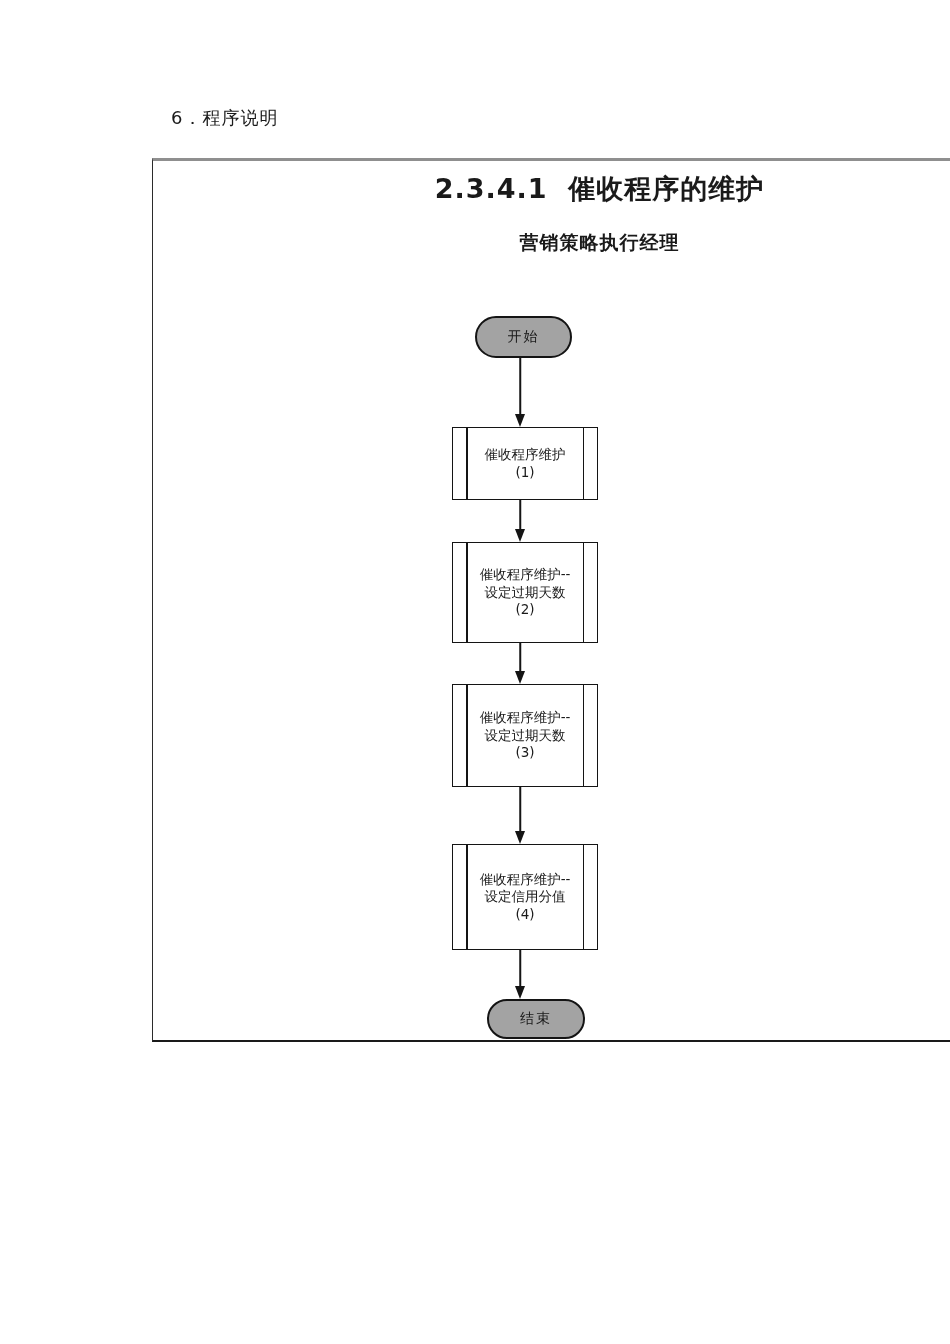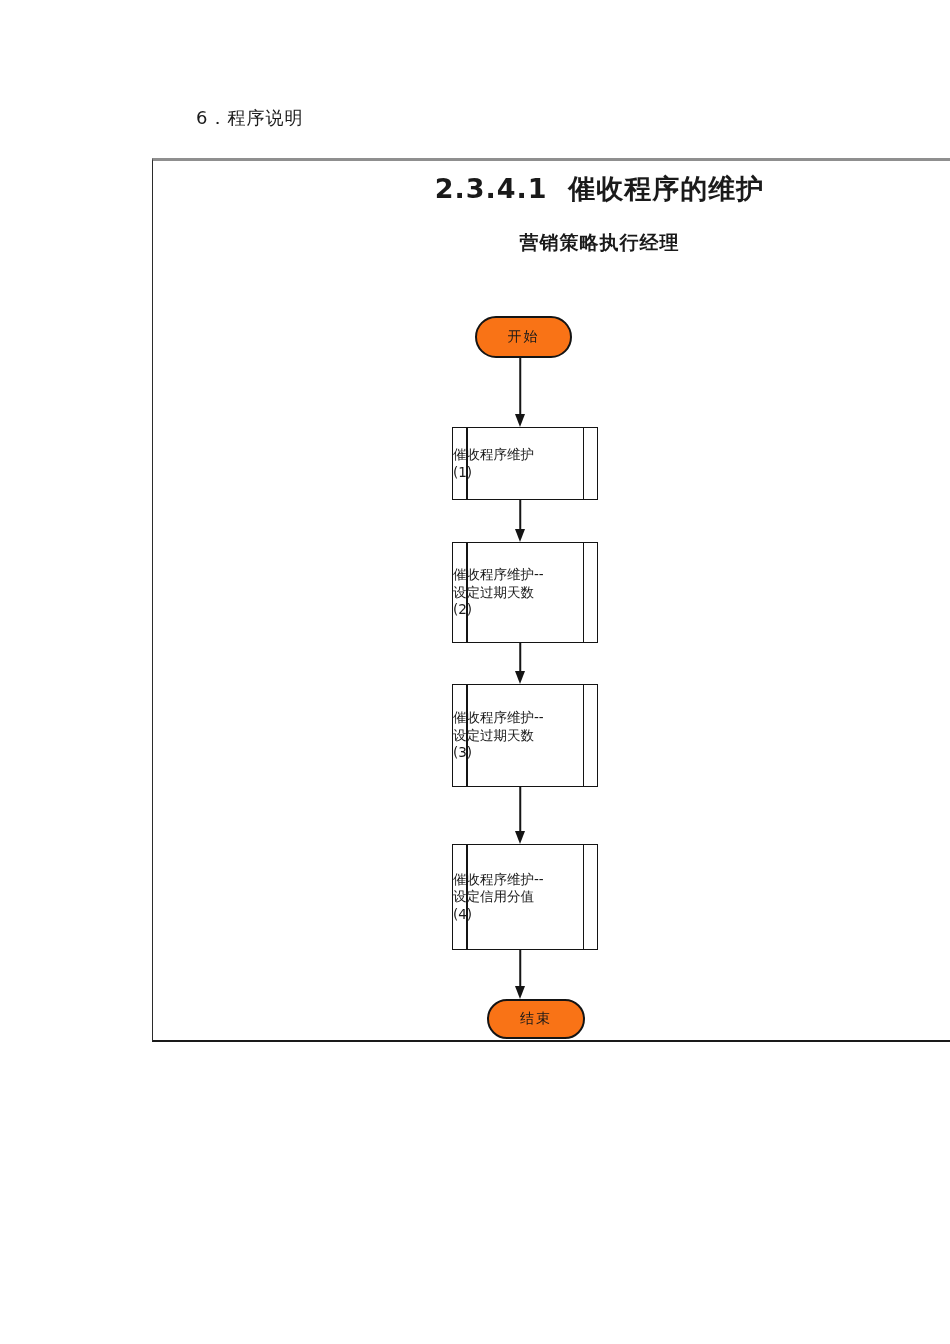--- a/index.html
+++ b/index.html
@@ -15,7 +15,6 @@
     position:absolute; left:171px; top:106px;
     font-size:18px; letter-spacing:1px;
     white-space:pre;
-    margin-left:25px;
   }
   .frame {
     position:absolute; left:152px; top:158px;

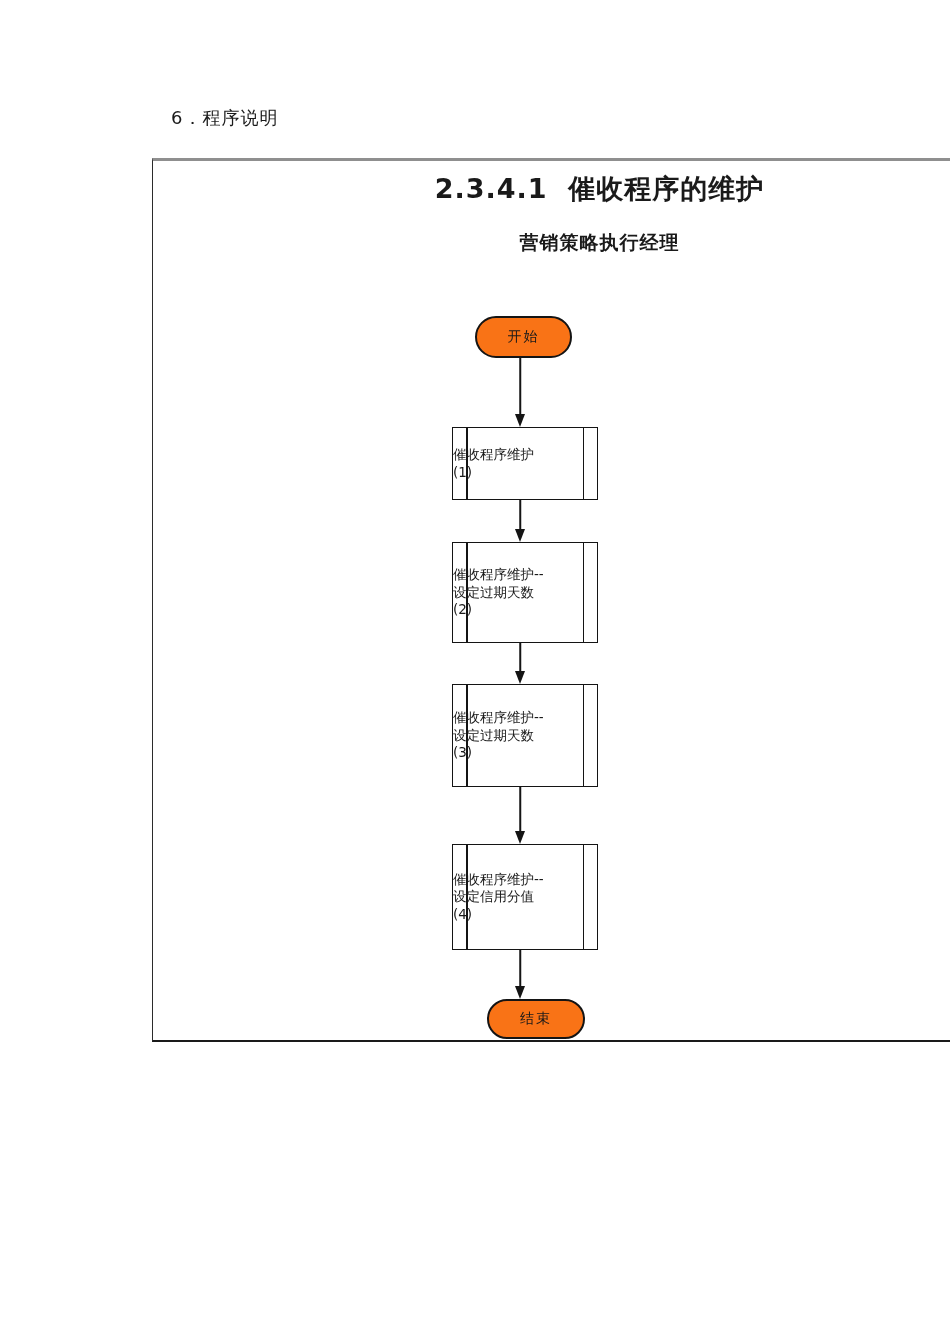--- a/index.html
+++ b/index.html
@@ -42,7 +42,7 @@
     box-sizing:border-box;
     border:2px solid #141414;
     border-radius:22px;
-    background:#f97316;
+    background:#a3a3a3;
     display:flex; align-items:center; justify-content:center;
     font-size:14px; letter-spacing:2px;
   }

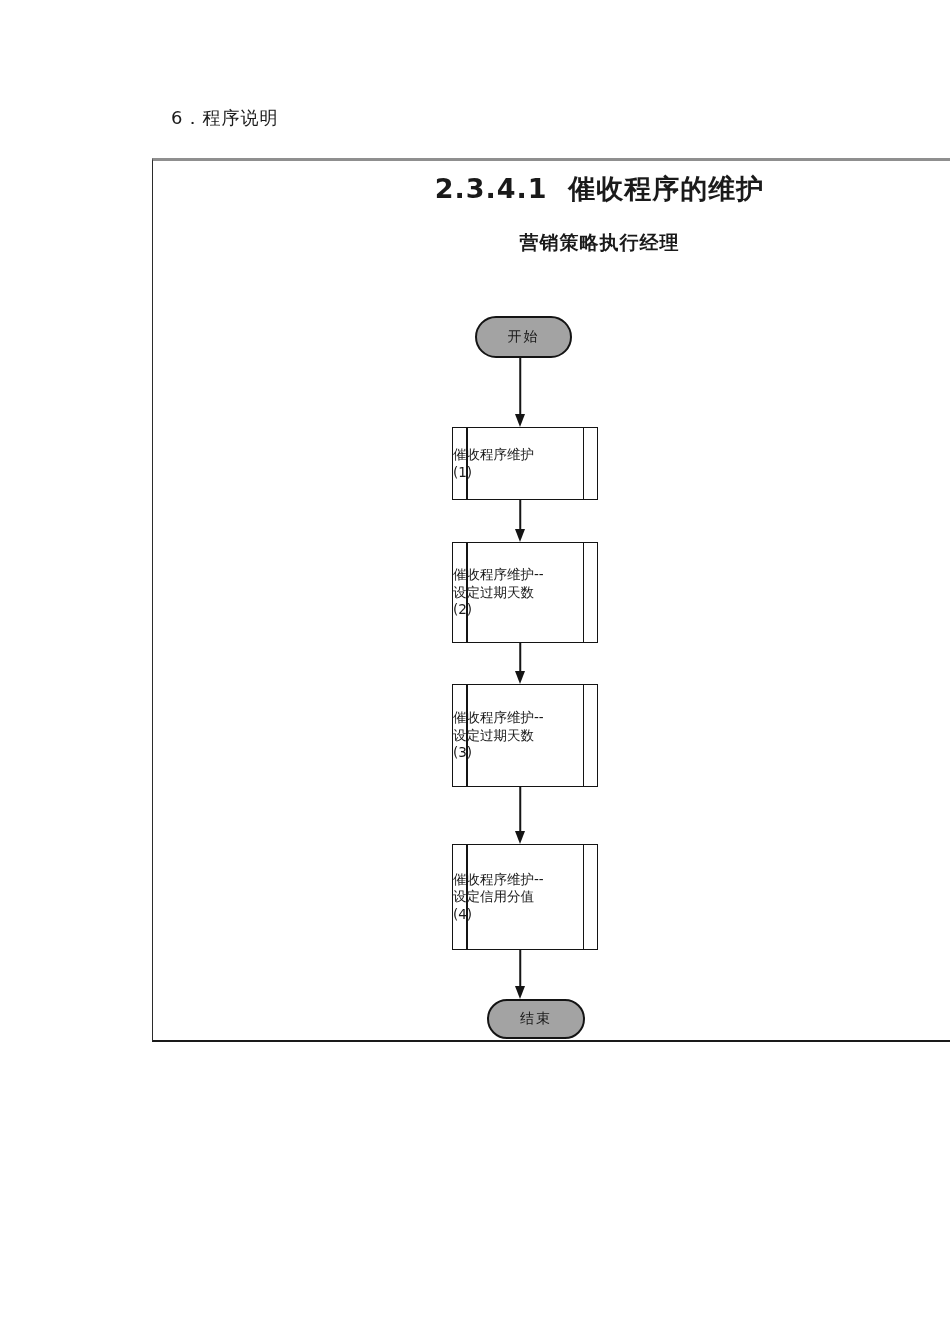--- a/index.html
+++ b/index.html
@@ -54,7 +54,7 @@
     border:1.5px solid #141414;
     background:#ffffff;
     display:flex; flex-direction:column;
-    align-items:flex-start; justify-content:center;
+    align-items:center; justify-content:center;
     text-align:center;
     font-size:13.5px; line-height:1.3;
   }

